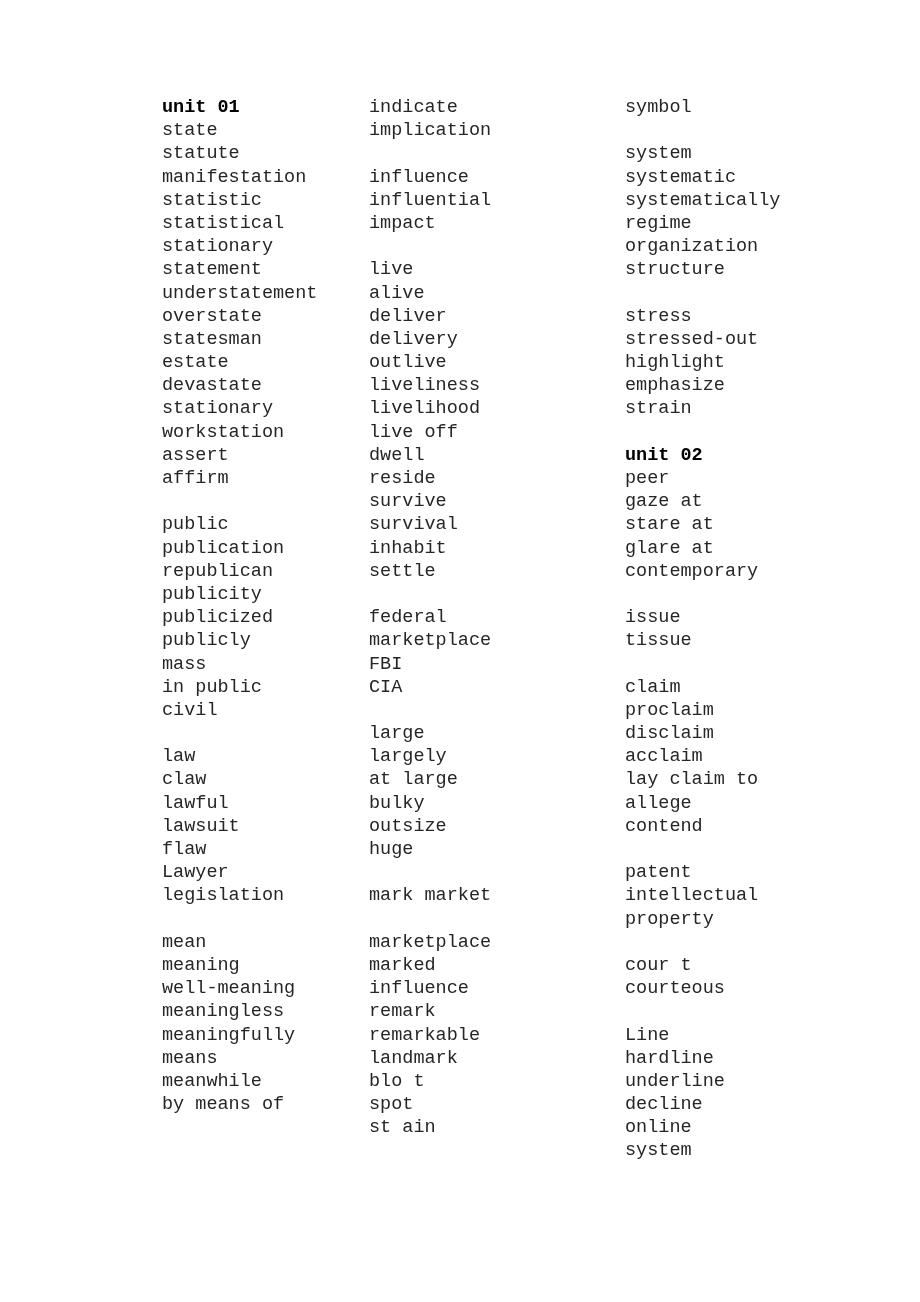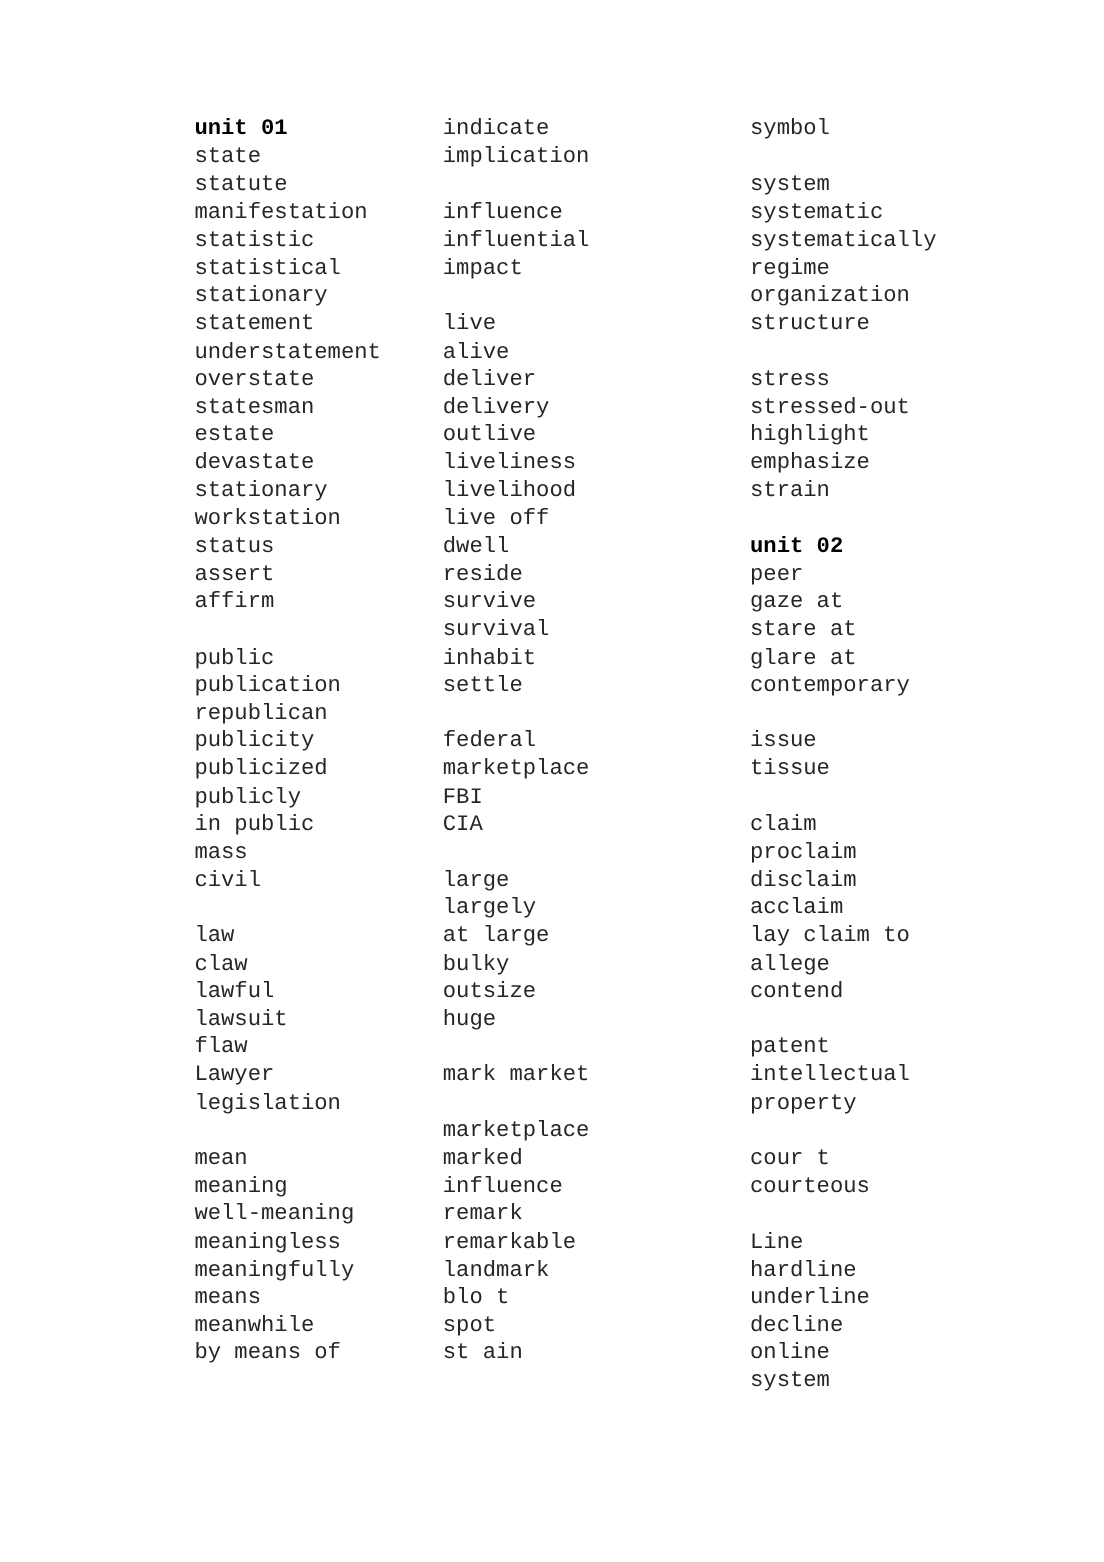--- a/index.html
+++ b/index.html
@@ -67,7 +67,6 @@
       <div class="word-row">devastate</div>
       <div class="word-row">stationary</div>
       <div class="word-row">workstation</div>
-      <div class="word-row">status</div>
       <div class="word-row">assert</div>
       <div class="word-row">affirm</div>
       <div class="word-row blank">&nbsp;</div>

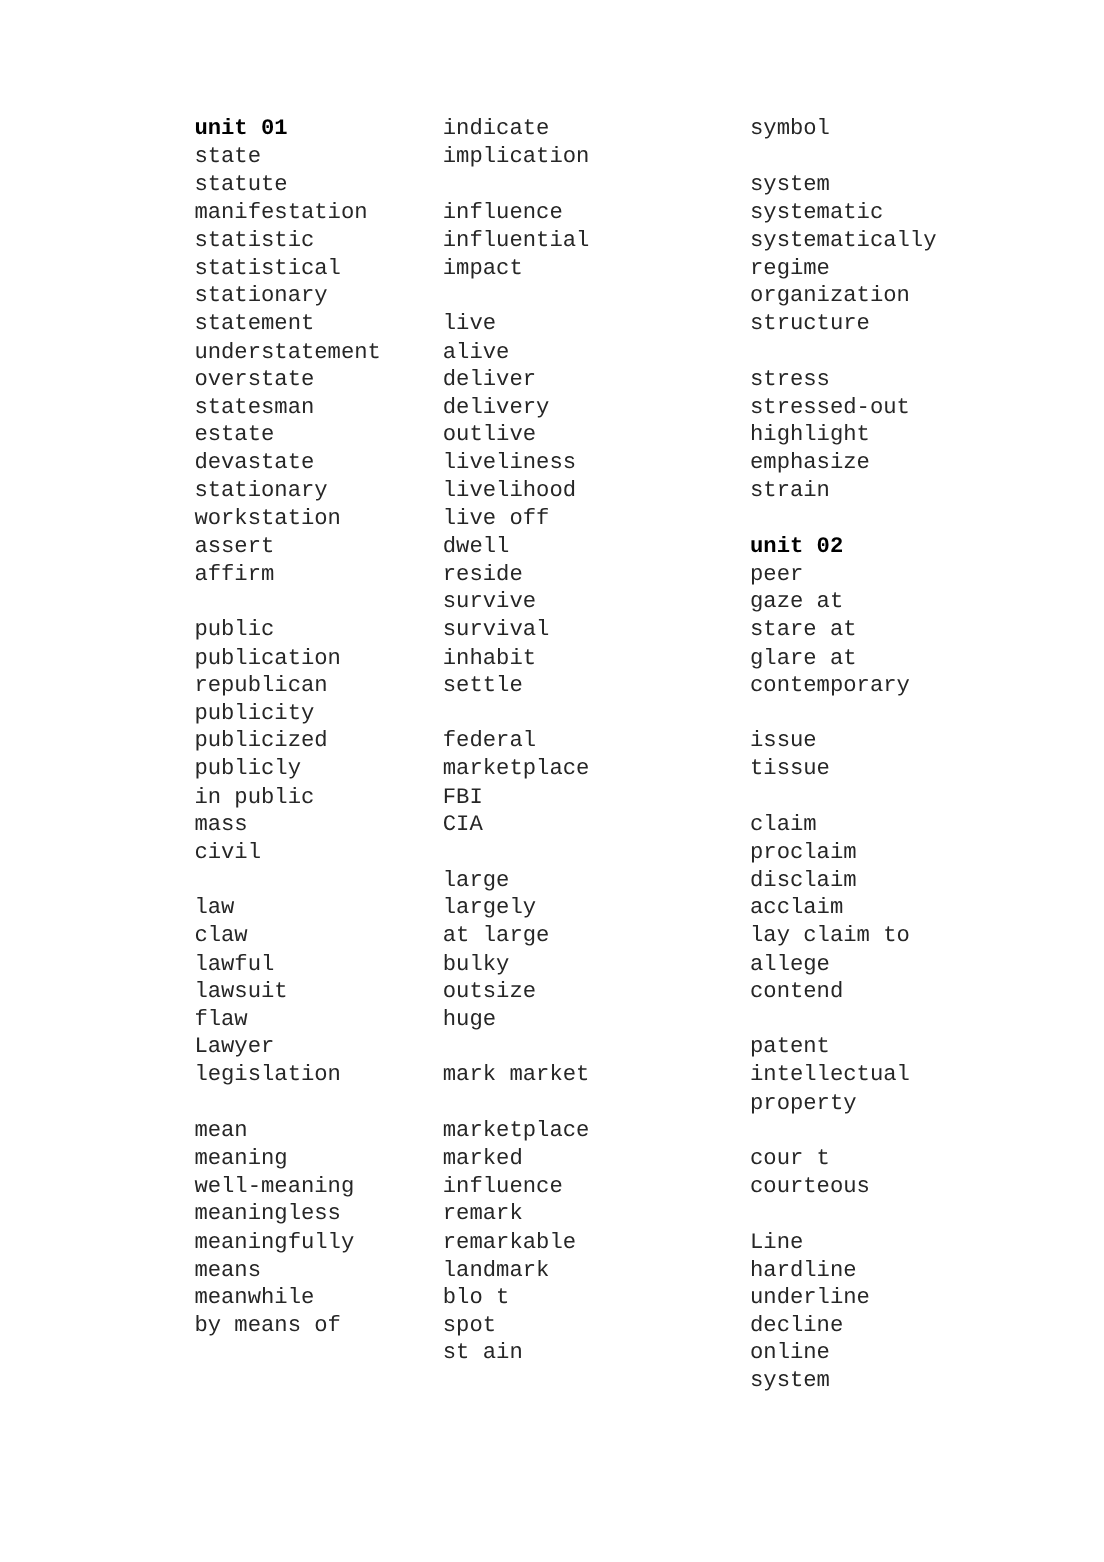--- a/index.html
+++ b/index.html
@@ -76,8 +76,8 @@
       <div class="word-row">publicity</div>
       <div class="word-row">publicized</div>
       <div class="word-row">publicly</div>
+      <div class="word-row">mass</div>
       <div class="word-row">in public</div>
-      <div class="word-row">mass</div>
       <div class="word-row">civil</div>
       <div class="word-row blank">&nbsp;</div>
       <div class="word-row">law</div>

